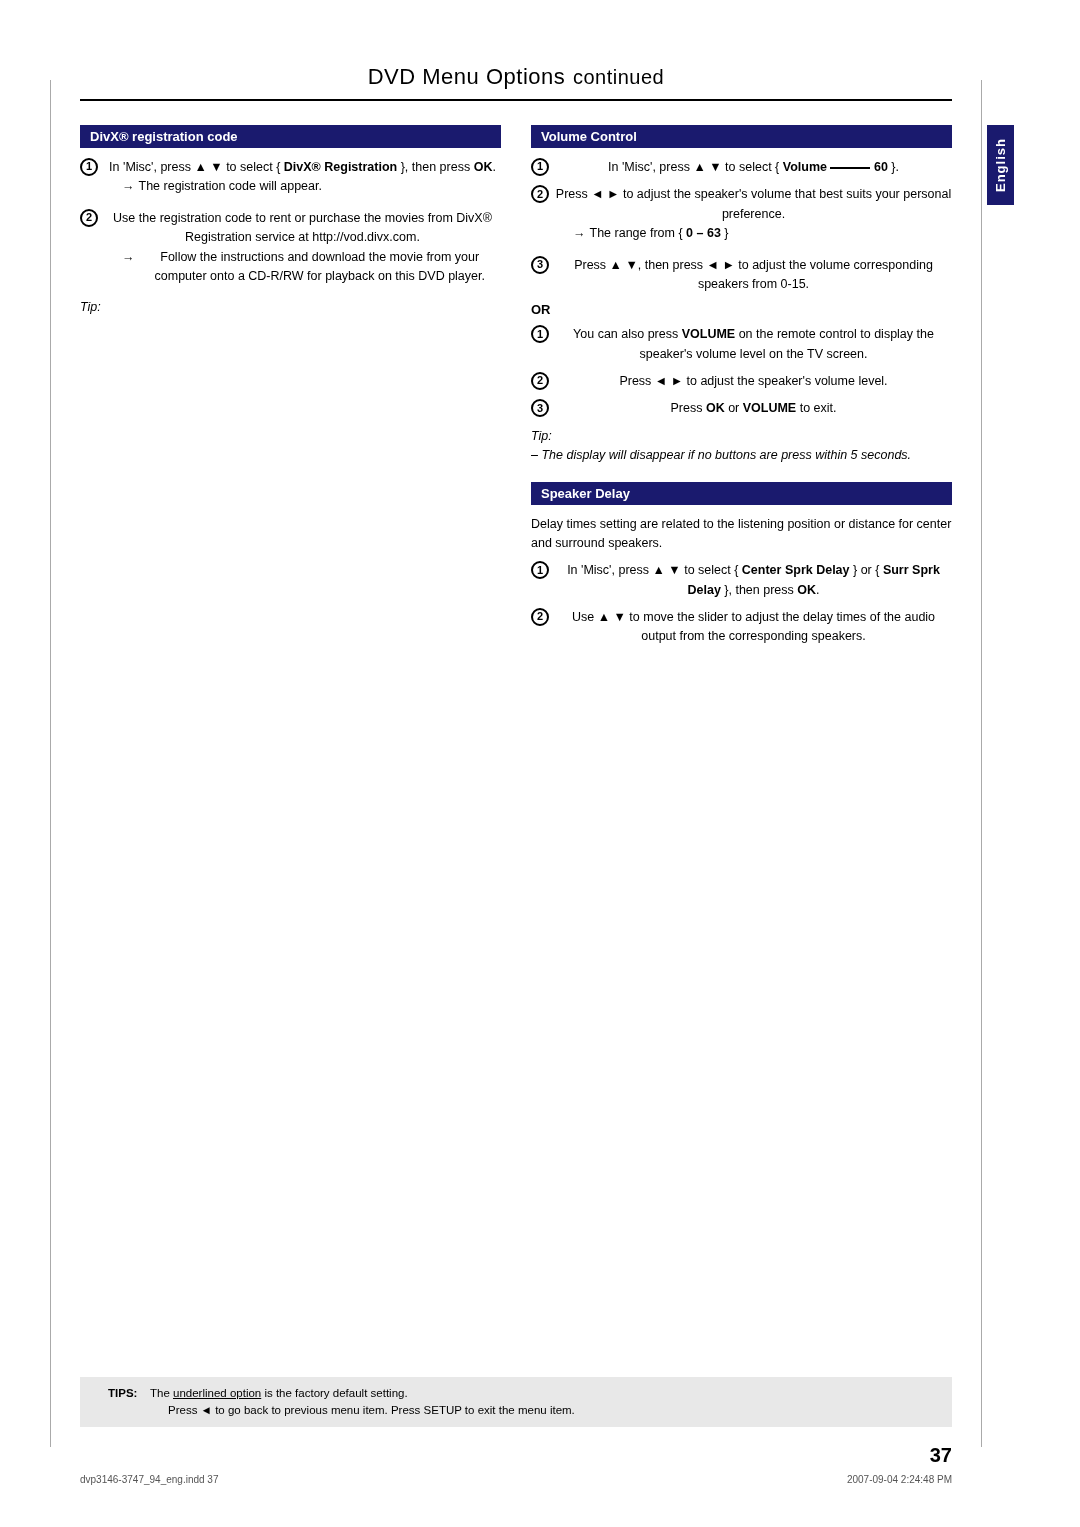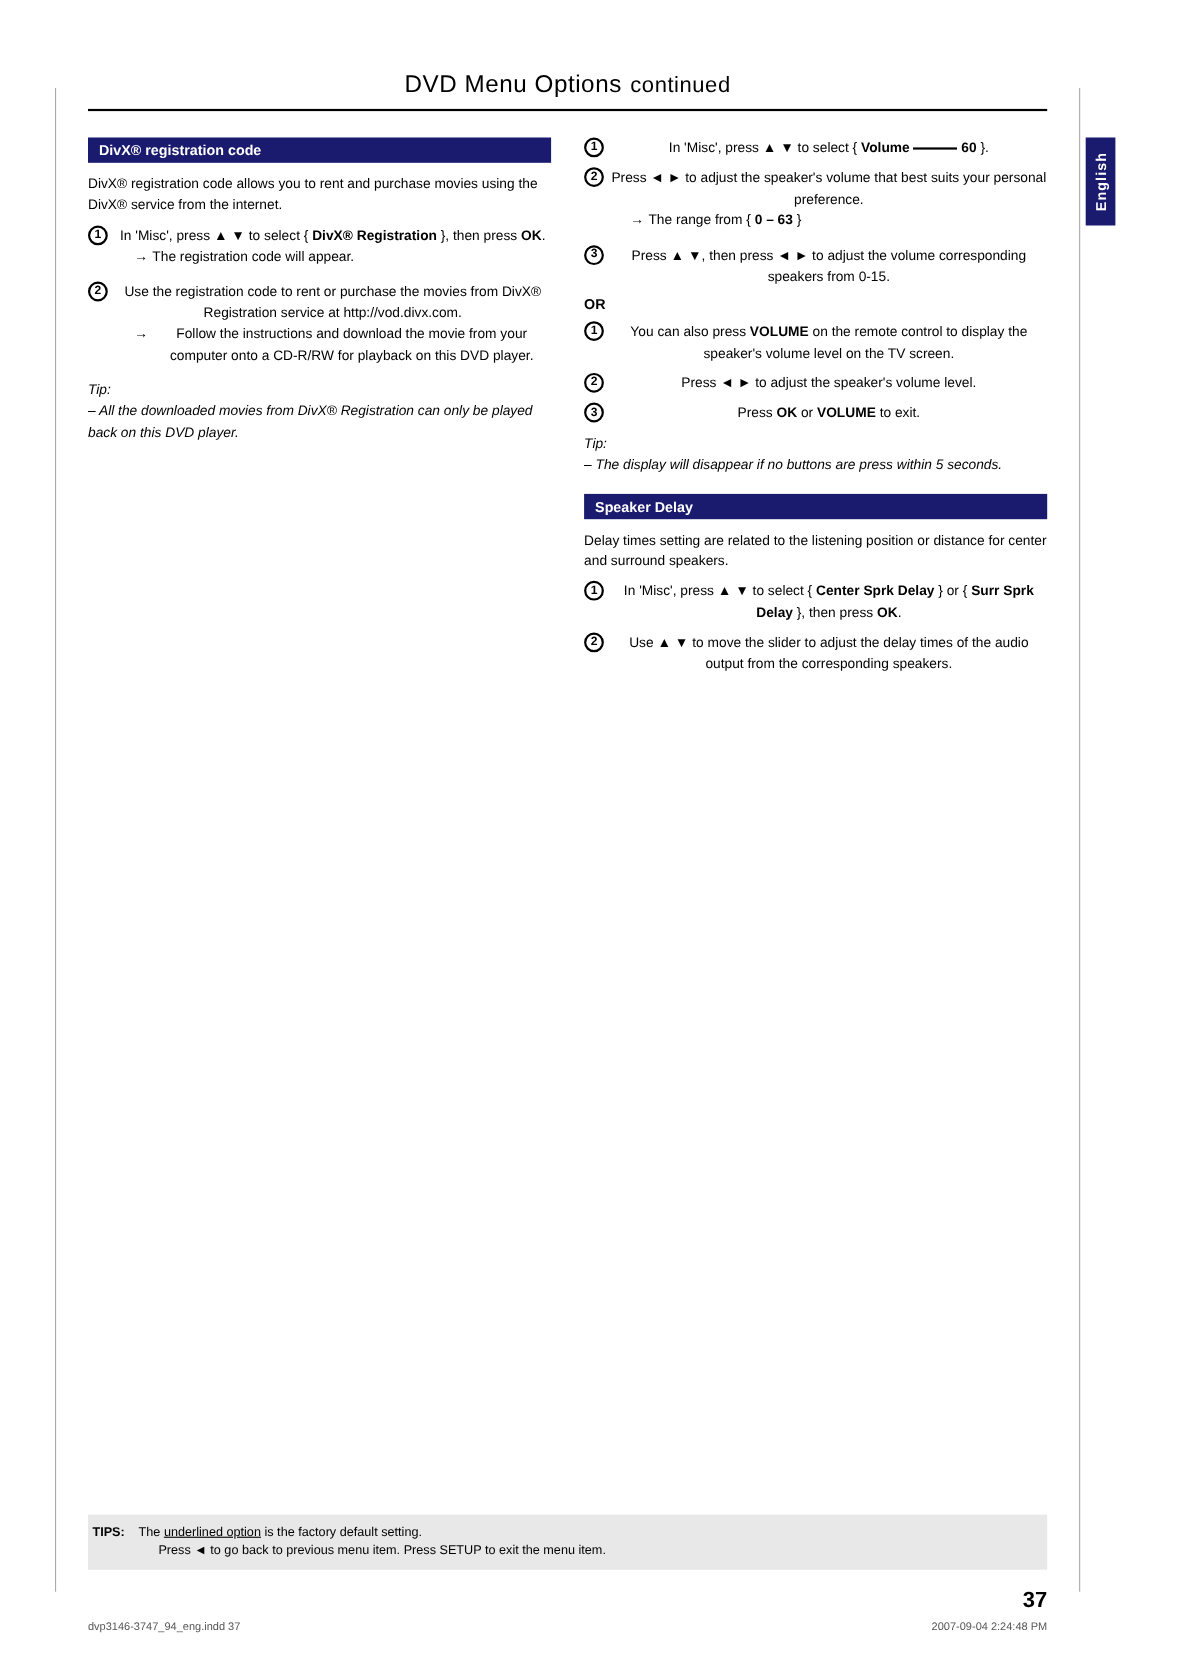--- a/index.html
+++ b/index.html
@@ -246,6 +246,7 @@
 
       <div class="english-tab">English</div>
 
+      <div class="section-header">Volume Control</div>
 
       <ul class="num-list">
         <li>

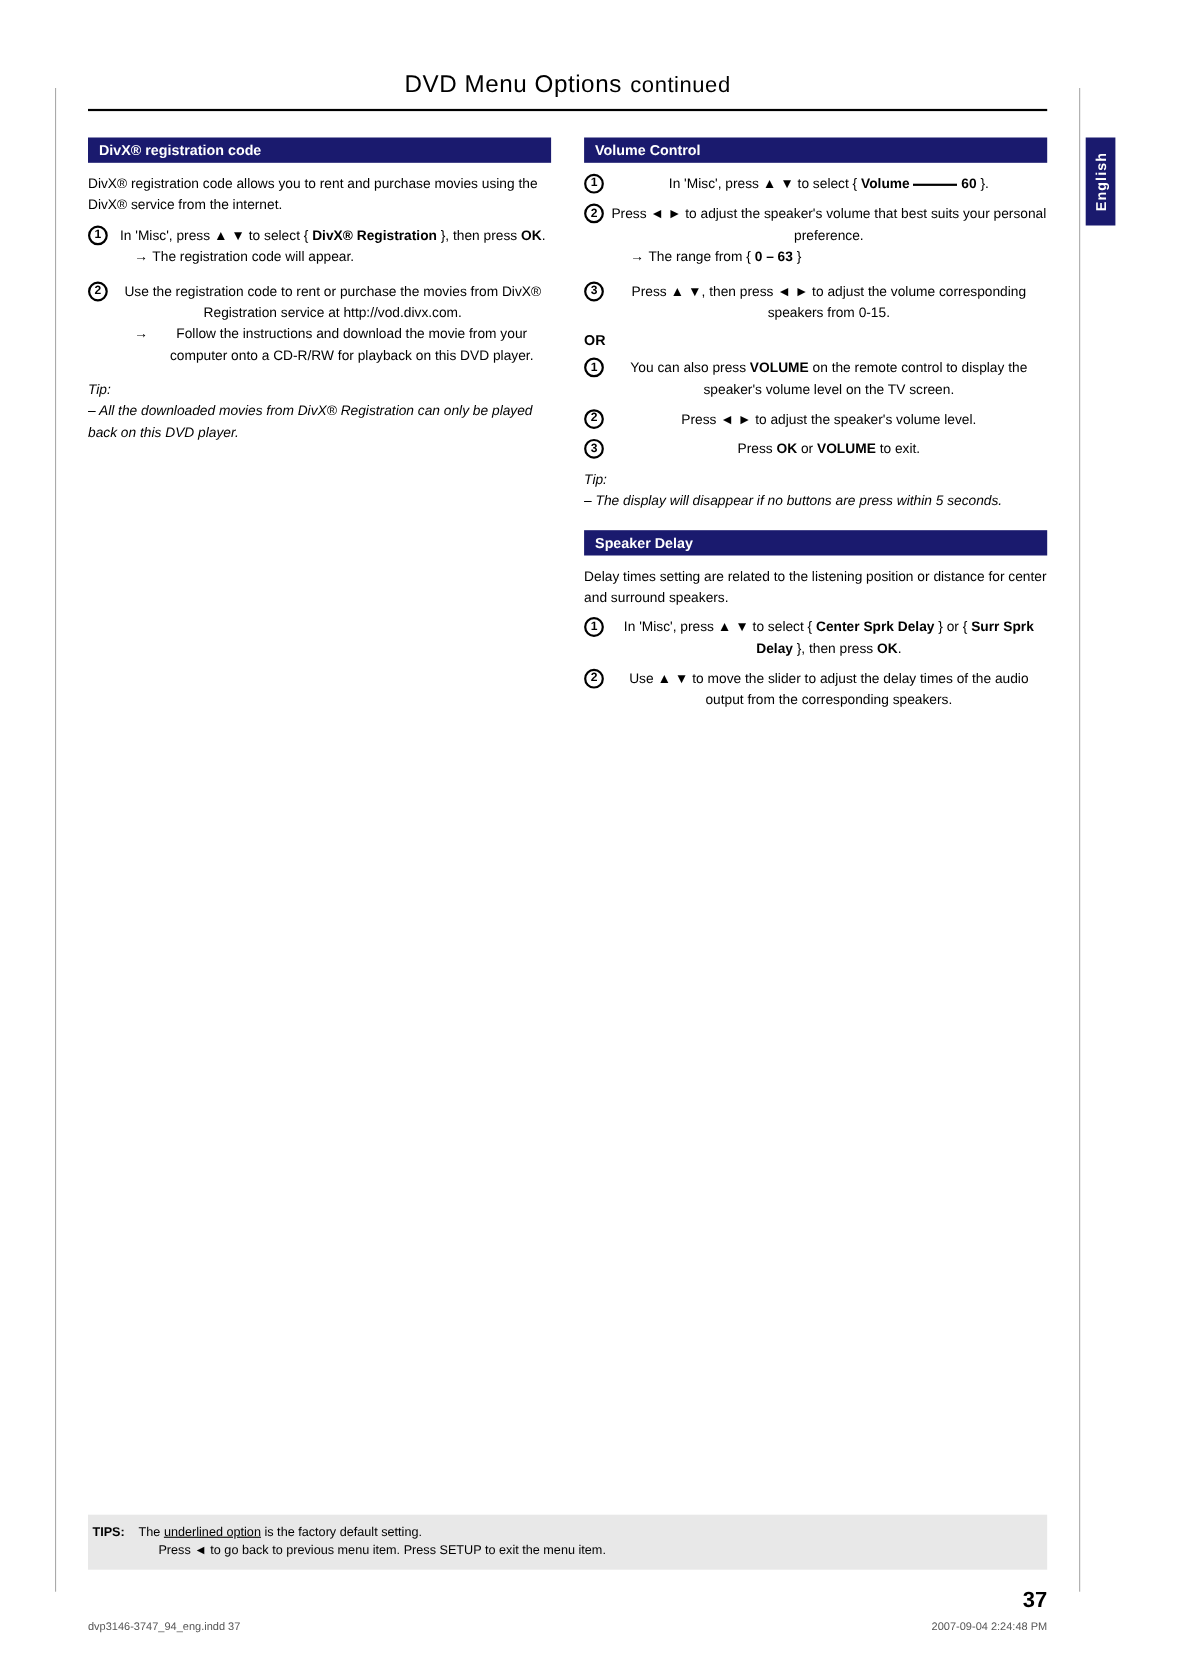--- a/index.html
+++ b/index.html
@@ -211,7 +211,6 @@
     <div class="col-left">
       <div class="section-header">DivX® registration code</div>
 
-      <p class="body-text">DivX® registration code allows you to rent and purchase movies using the DivX® service from the internet.</p>
 
       <ul class="num-list">
         <li>

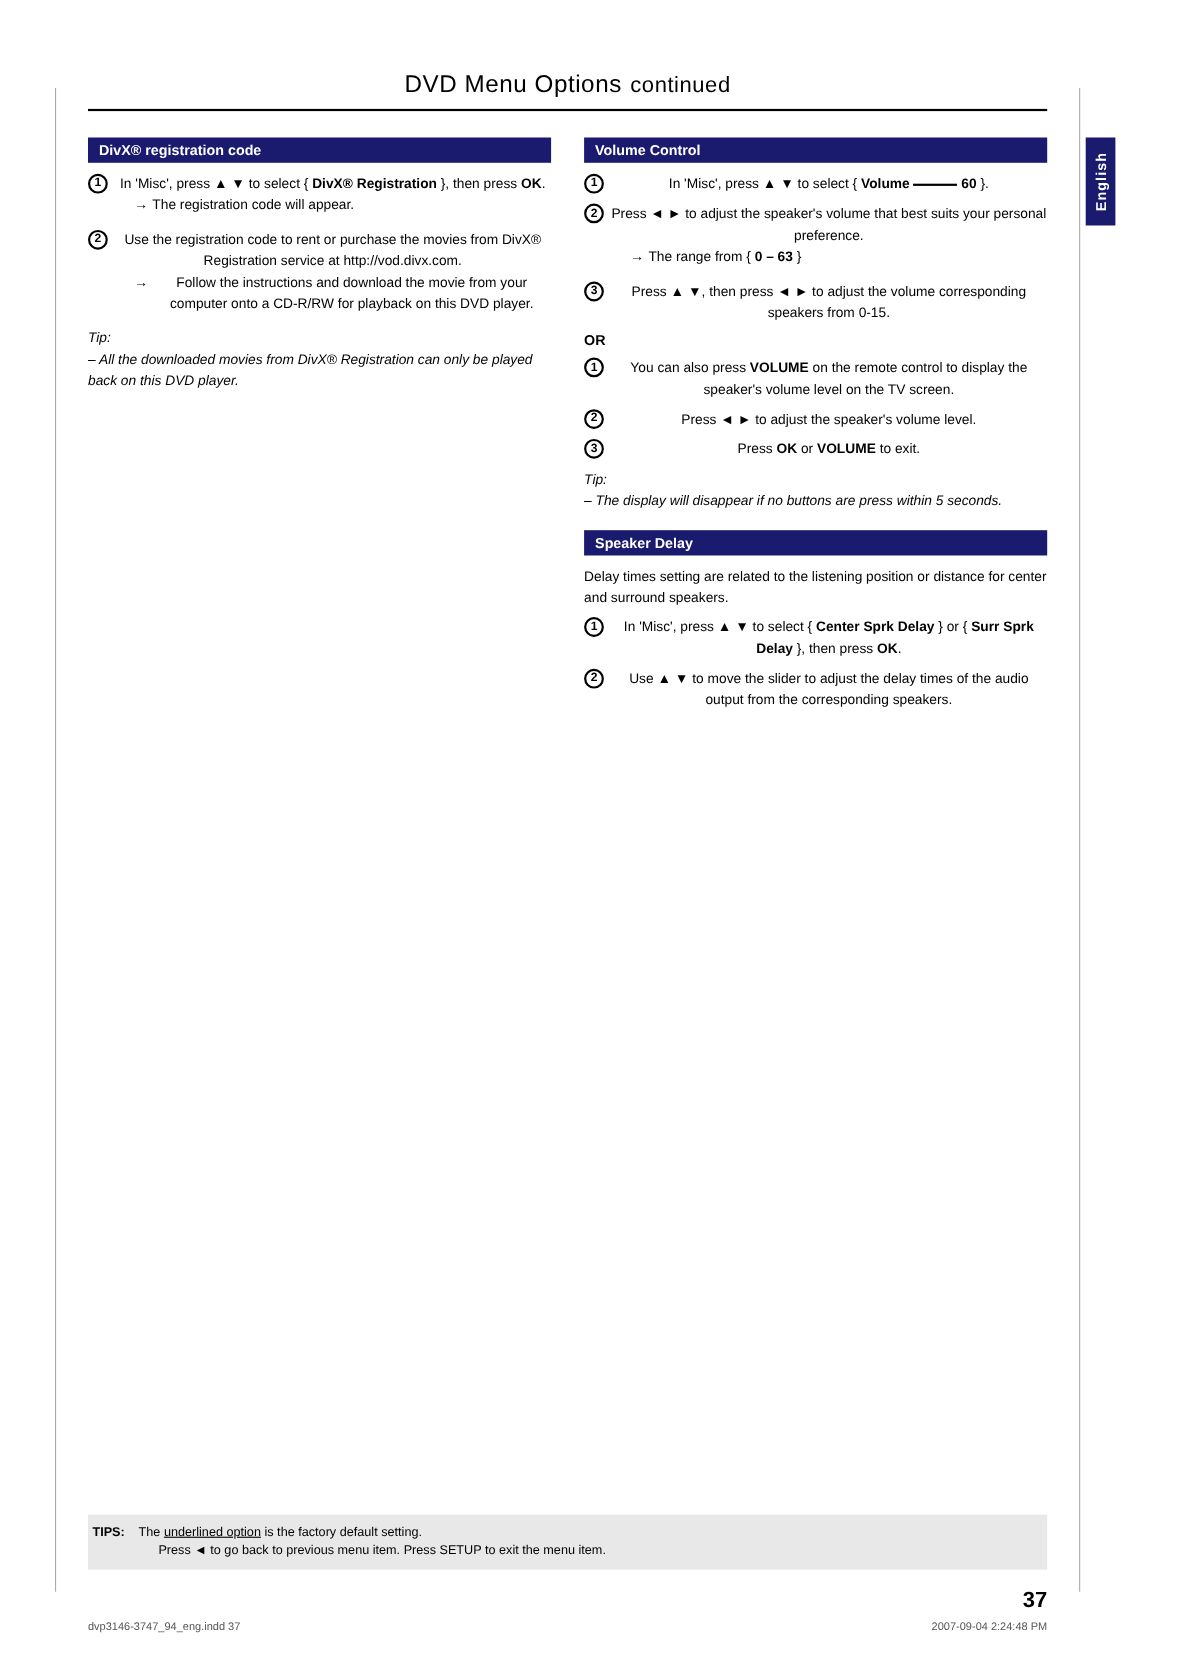--- a/index.html
+++ b/index.html
@@ -237,7 +237,6 @@
 
       <div class="tip-section">
         <em><span>Tip:</span></em><br>
-        <em><span>– All the downloaded movies from DivX® Registration can only be played back on this DVD player.</span></em>
       </div>
     </div>
 

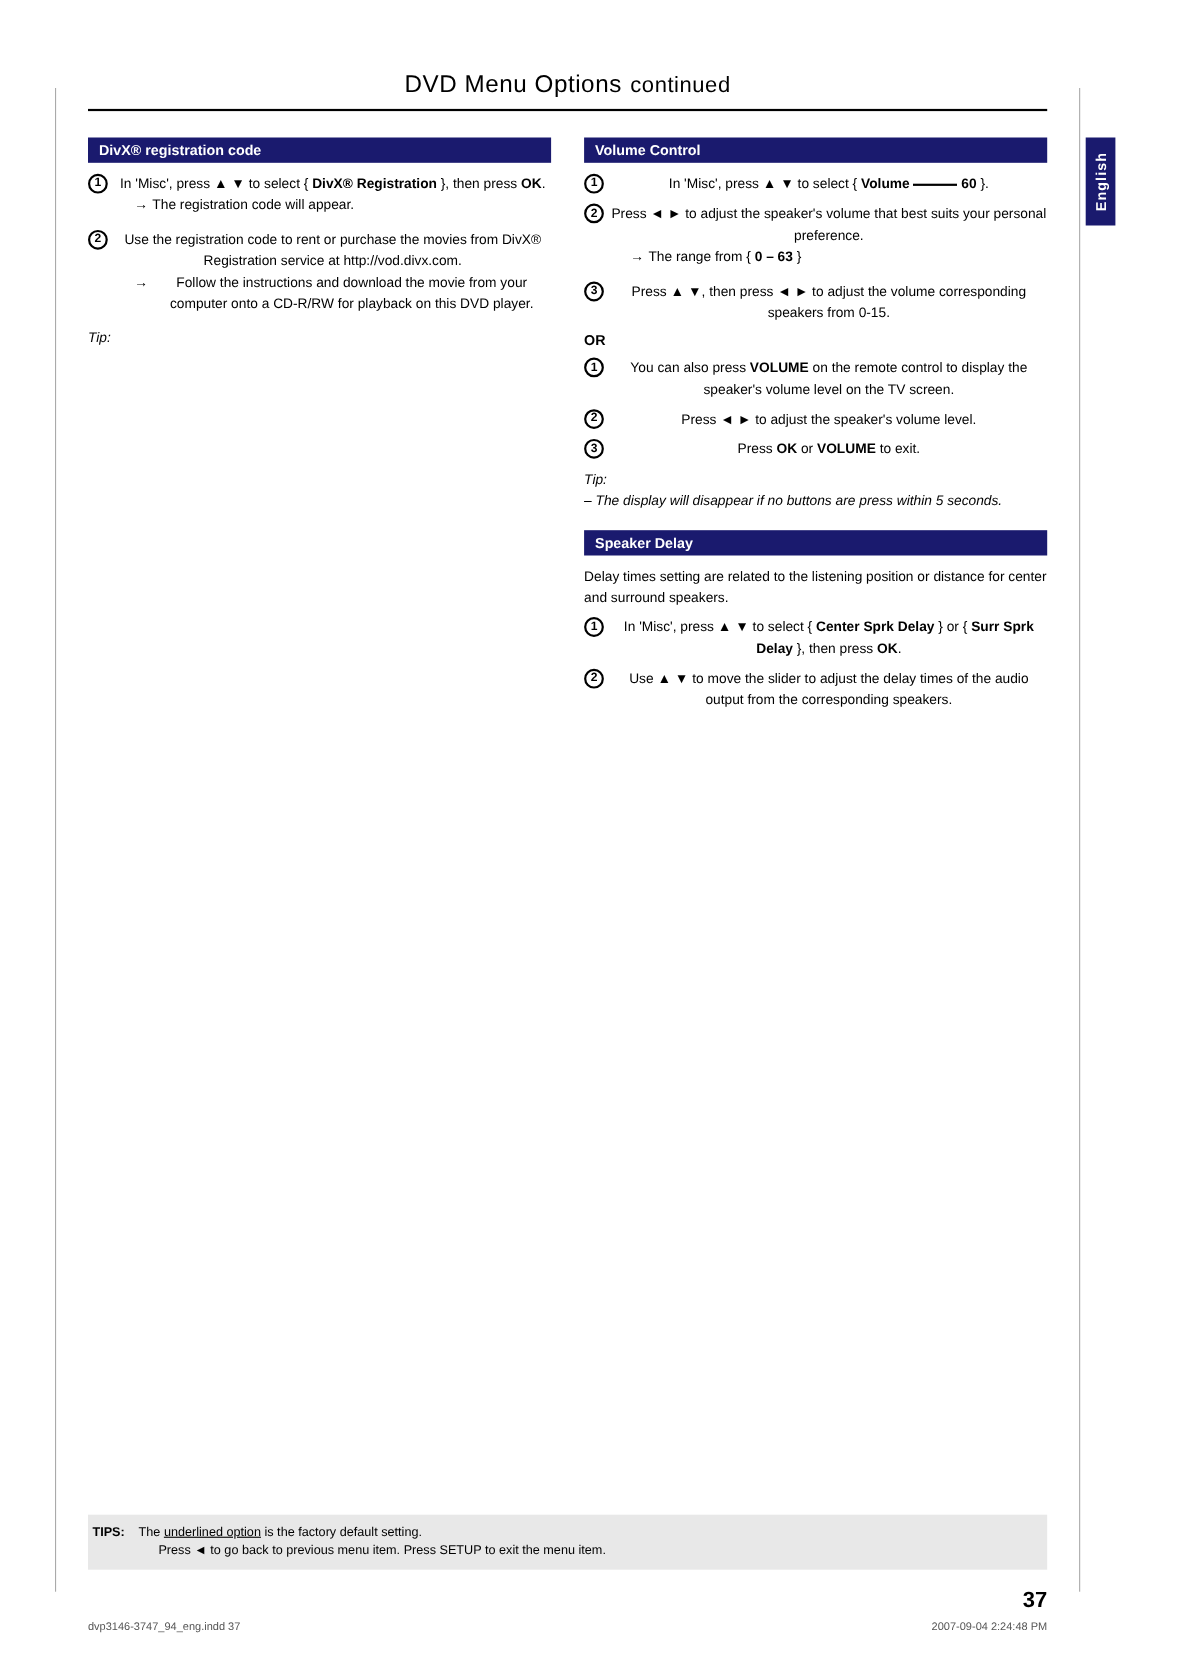--- a/index.html
+++ b/index.html
@@ -143,7 +143,7 @@
       left: 80px;
       right: 80px;
       background: #e8e8e8;
-      padding: 8px 4px;
+      padding: 8px 28px;
       font-size: 11.5px;
       line-height: 1.5;
     }

